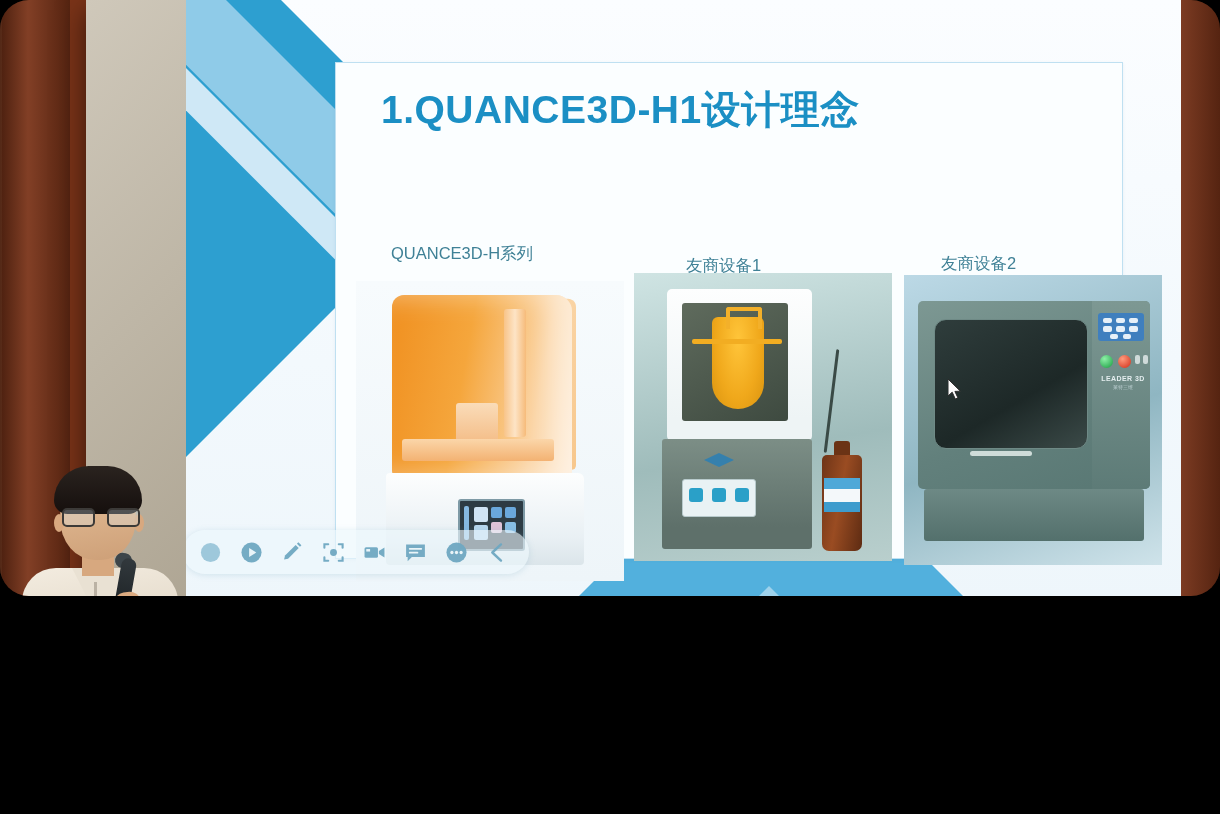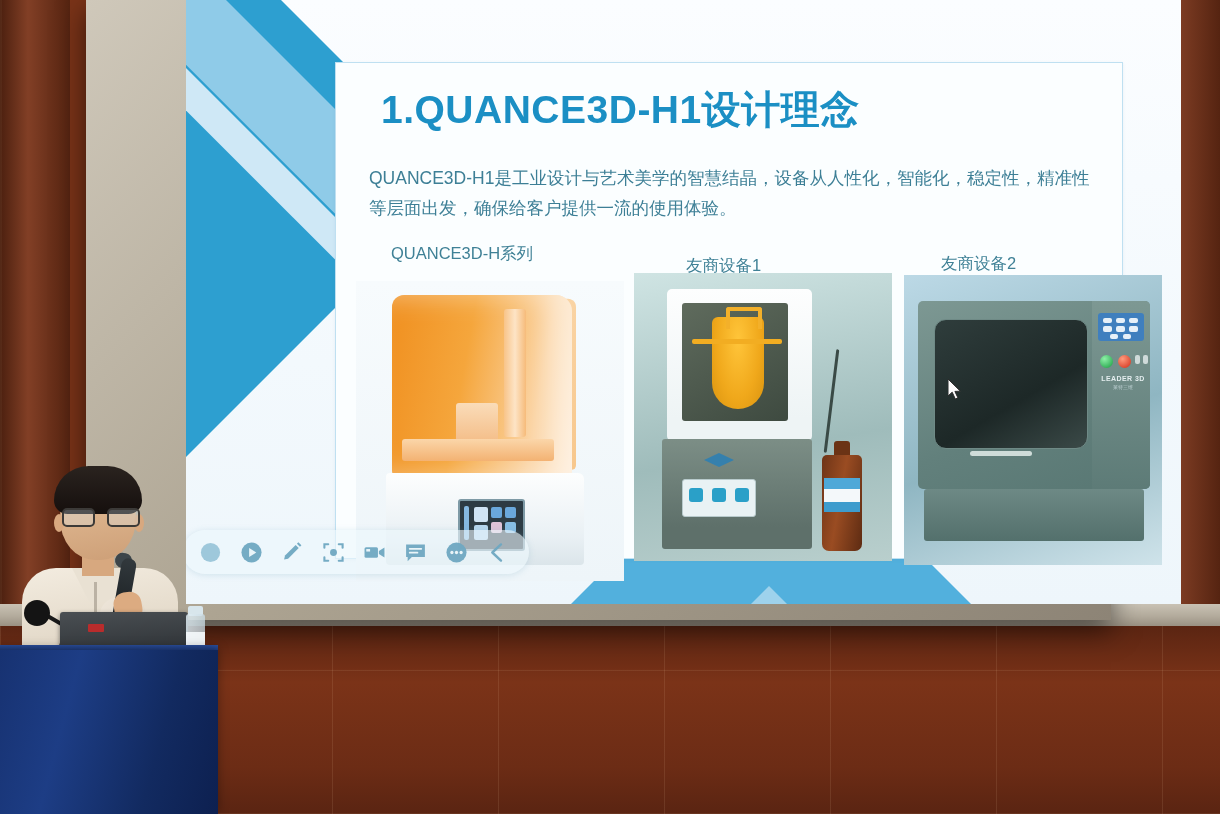--- a/index.html
+++ b/index.html
@@ -5,8 +5,8 @@
   html,body{margin:0;padding:0;background:#000;}
   body{width:1220px;height:814px;overflow:hidden;font-family:"Liberation Sans","DejaVu Sans",sans-serif;}
 
-  #scene{position:relative;width:1220px;height:814px;overflow:hidden;
-         background:linear-gradient(100deg,#5c2413 0%,#7a3218 12%,#6d2c15 22%,#803a1c 35%,#séc 35%,#8a4020 50%,#6e2d16 70%,#803a1d 88%,#5e2614 100%);}
+  #scene{position:relative;width:1220px;height:596px;overflow:hidden;
+         background:linear-gradient(100deg,#5c2413 0%,#7a3218 12%,#6d2c15 22%,#803a1c 35%,#séc 35%,#8a4020 50%,#6e2d16 70%,#803a1d 88%,#5e2614 100%);border-radius:29px;}
 
   
   .wood{position:absolute;inset:0;

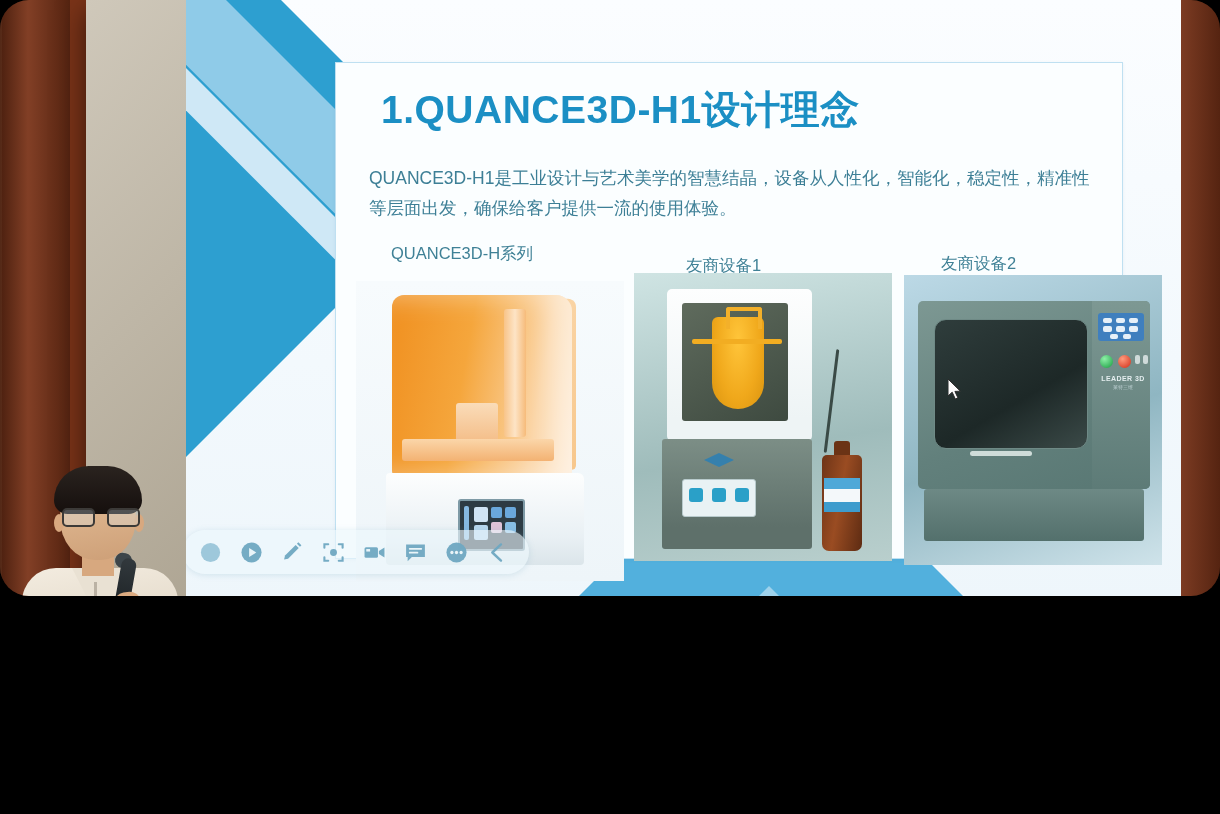--- a/index.html
+++ b/index.html
@@ -172,7 +172,6 @@
       <div class="card">
 
         <div class="slide-title">1.QUANCE3D-H1设计理念</div>
-        <div class="slide-body">QUANCE3D-H1是工业设计与艺术美学的智慧结晶，设备从人性化，智能化，稳定性，精准性等层面出发，确保给客户提供一流的使用体验。</div>
 
         <div class="caption cap1">QUANCE3D-H系列</div>
         <div class="caption cap2">友商设备1</div>

